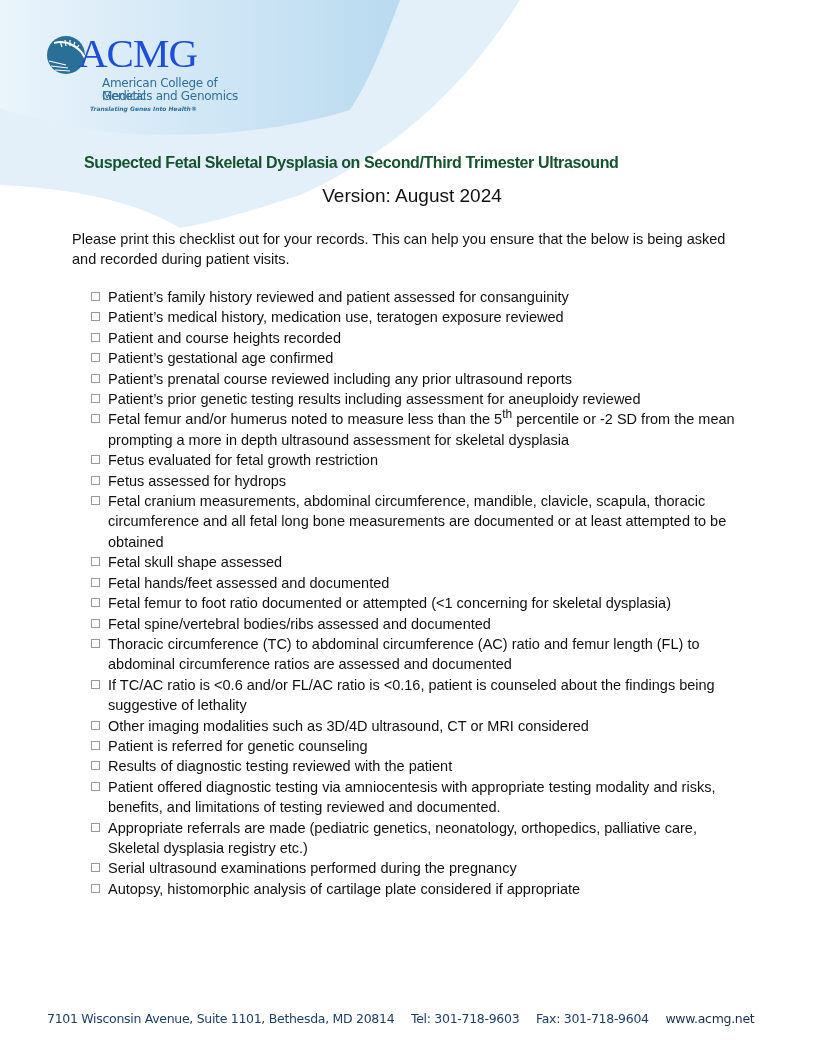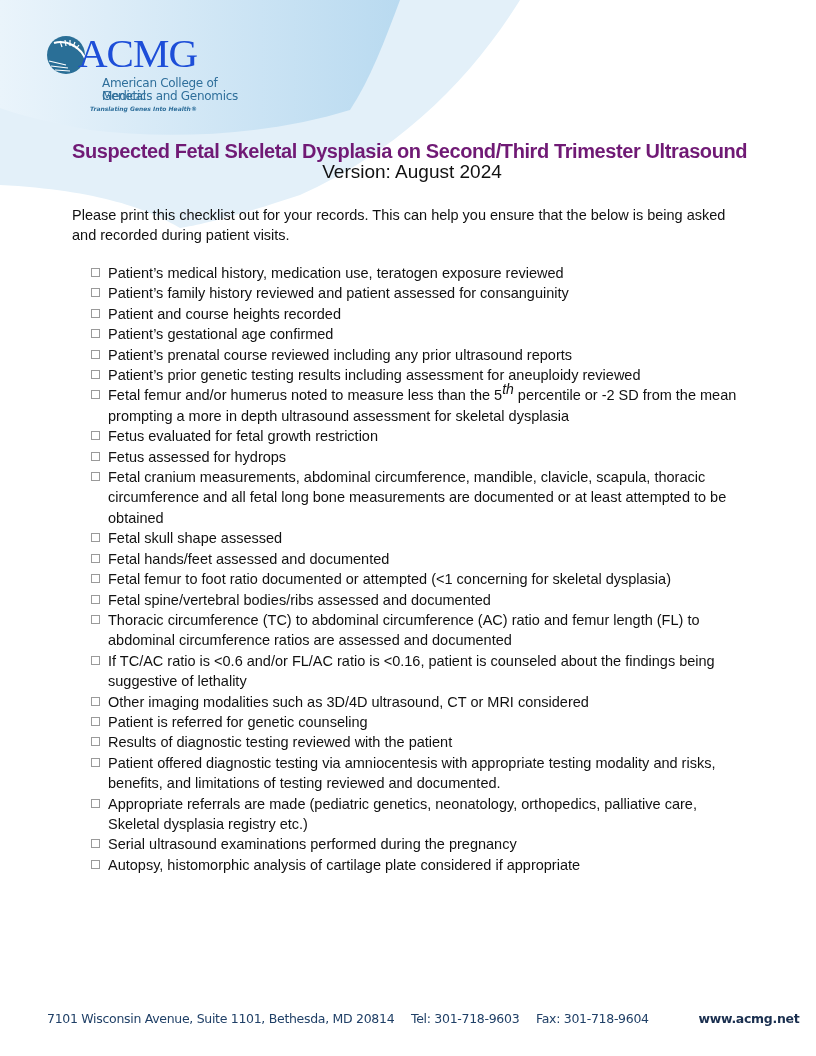--- a/index.html
+++ b/index.html
@@ -32,7 +32,7 @@
     }
     .content { position: absolute; left: 72px; top: 140px; width: 680px; z-index: 2; }
     .title {
-      font-size: 20px; color: #701a75; margin: 0; line-height: 22px; letter-spacing: -0.4px;
+      font-size: 16px; color: #14532d; margin: 12px; line-height: 22px; letter-spacing: -0.4px;
     }
     .version { font-size: 19px; margin: 0; line-height: 20px; text-align: center; }
     .intro { font-size: 14.5px; line-height: 20px; margin: 23px 0 0 0; }

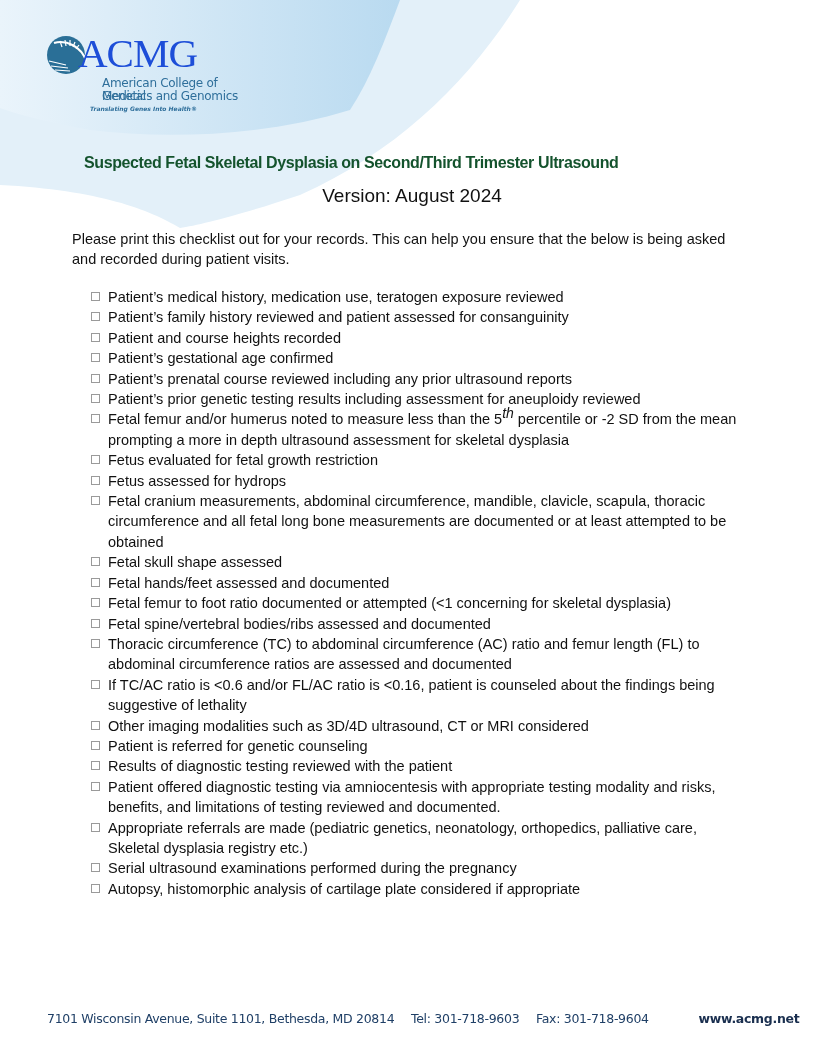--- a/index.html
+++ b/index.html
@@ -86,8 +86,8 @@
   <p class="intro">Please print this checklist out for your records. This can help you ensure that the below is being asked and recorded during patient visits.</p>
 
   <ul class="checklist">
+    <li><span class="cb"></span><span>Patient’s family history reviewed and patient assessed for consanguinity</span></li>
     <li><span class="cb"></span><span>Patient’s medical history, medication use, teratogen exposure reviewed</span></li>
-    <li><span class="cb"></span><span>Patient’s family history reviewed and patient assessed for consanguinity</span></li>
     <li><span class="cb"></span><span>Patient and course heights recorded</span></li>
     <li><span class="cb"></span><span>Patient’s gestational age confirmed</span></li>
     <li><span class="cb"></span><span>Patient’s prenatal course reviewed including any prior ultrasound reports</span></li>

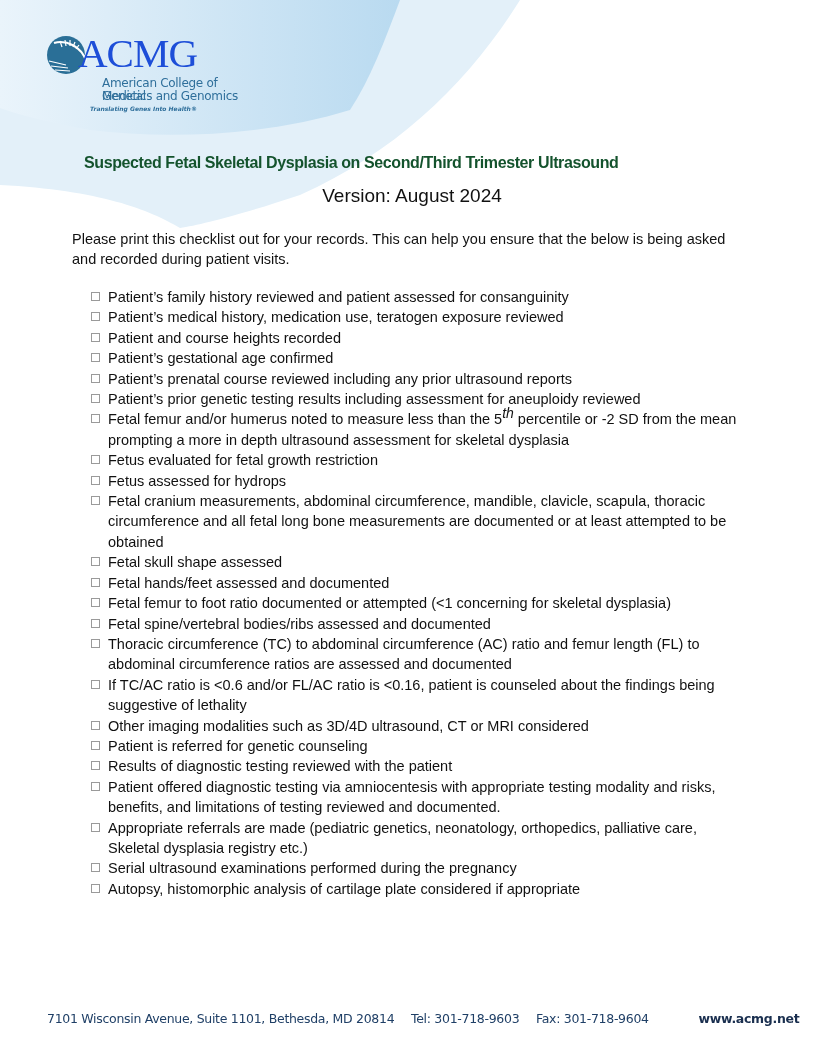--- a/index.html
+++ b/index.html
@@ -44,7 +44,7 @@
       position: absolute; left: 0; top: 5px; width: 9px; height: 9px;
       border: 1px solid #9a9a9a; background: #fff; cursor: pointer; box-sizing: border-box;
     }
-    sup { font-size: 14px; line-height: 0; font-style: italic; }
+    sup { font-size: 12px; line-height: 0; }
     .footer {
       position: absolute; left: 47px; top: 1011px; z-index: 2;
       font-family: "DejaVu Sans", sans-serif; font-size: 12.5px; color: #1f3f66;

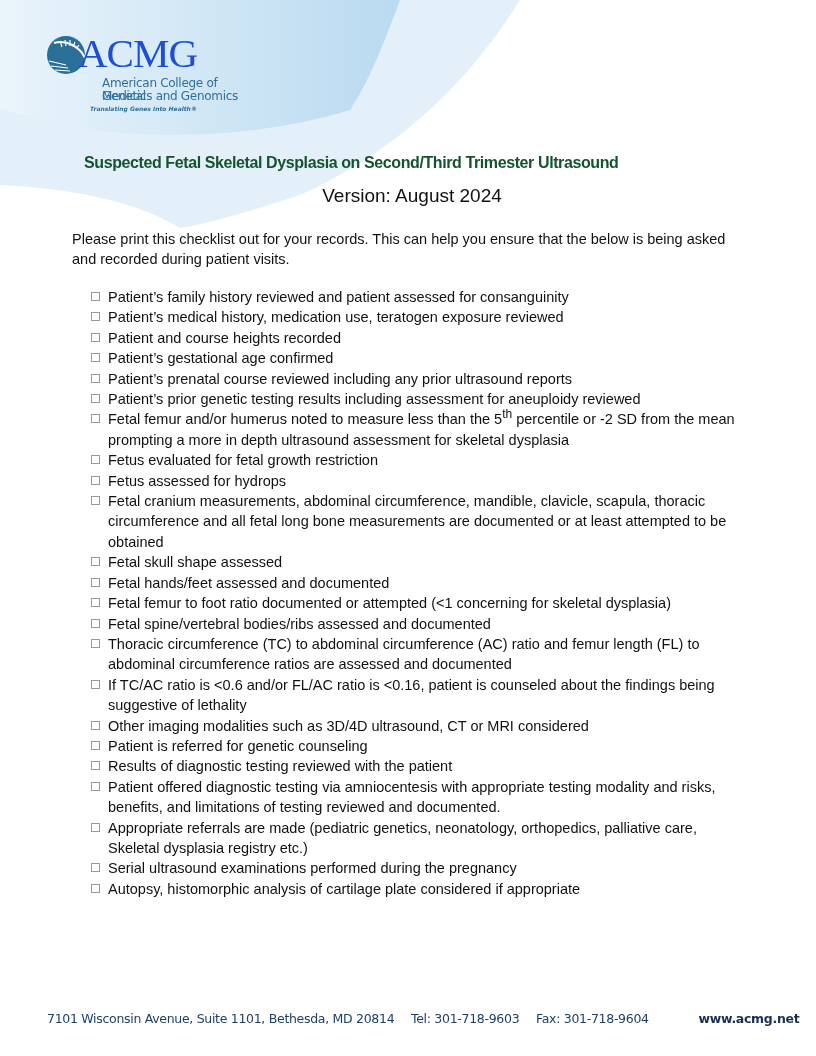--- a/index.html
+++ b/index.html
@@ -51,7 +51,7 @@
       white-space: nowrap; letter-spacing: -0.3px;
     }
     .footer span { margin-right: 13px; }
-    .footer .web { font-weight: bold; color: #1a2f4f; margin-right: 0; margin-left: 33px; }
+    .footer .web { font-weight: normal; color: #1a2f4f; margin-right: 0; }
   </style>
 </head>
 <body>

